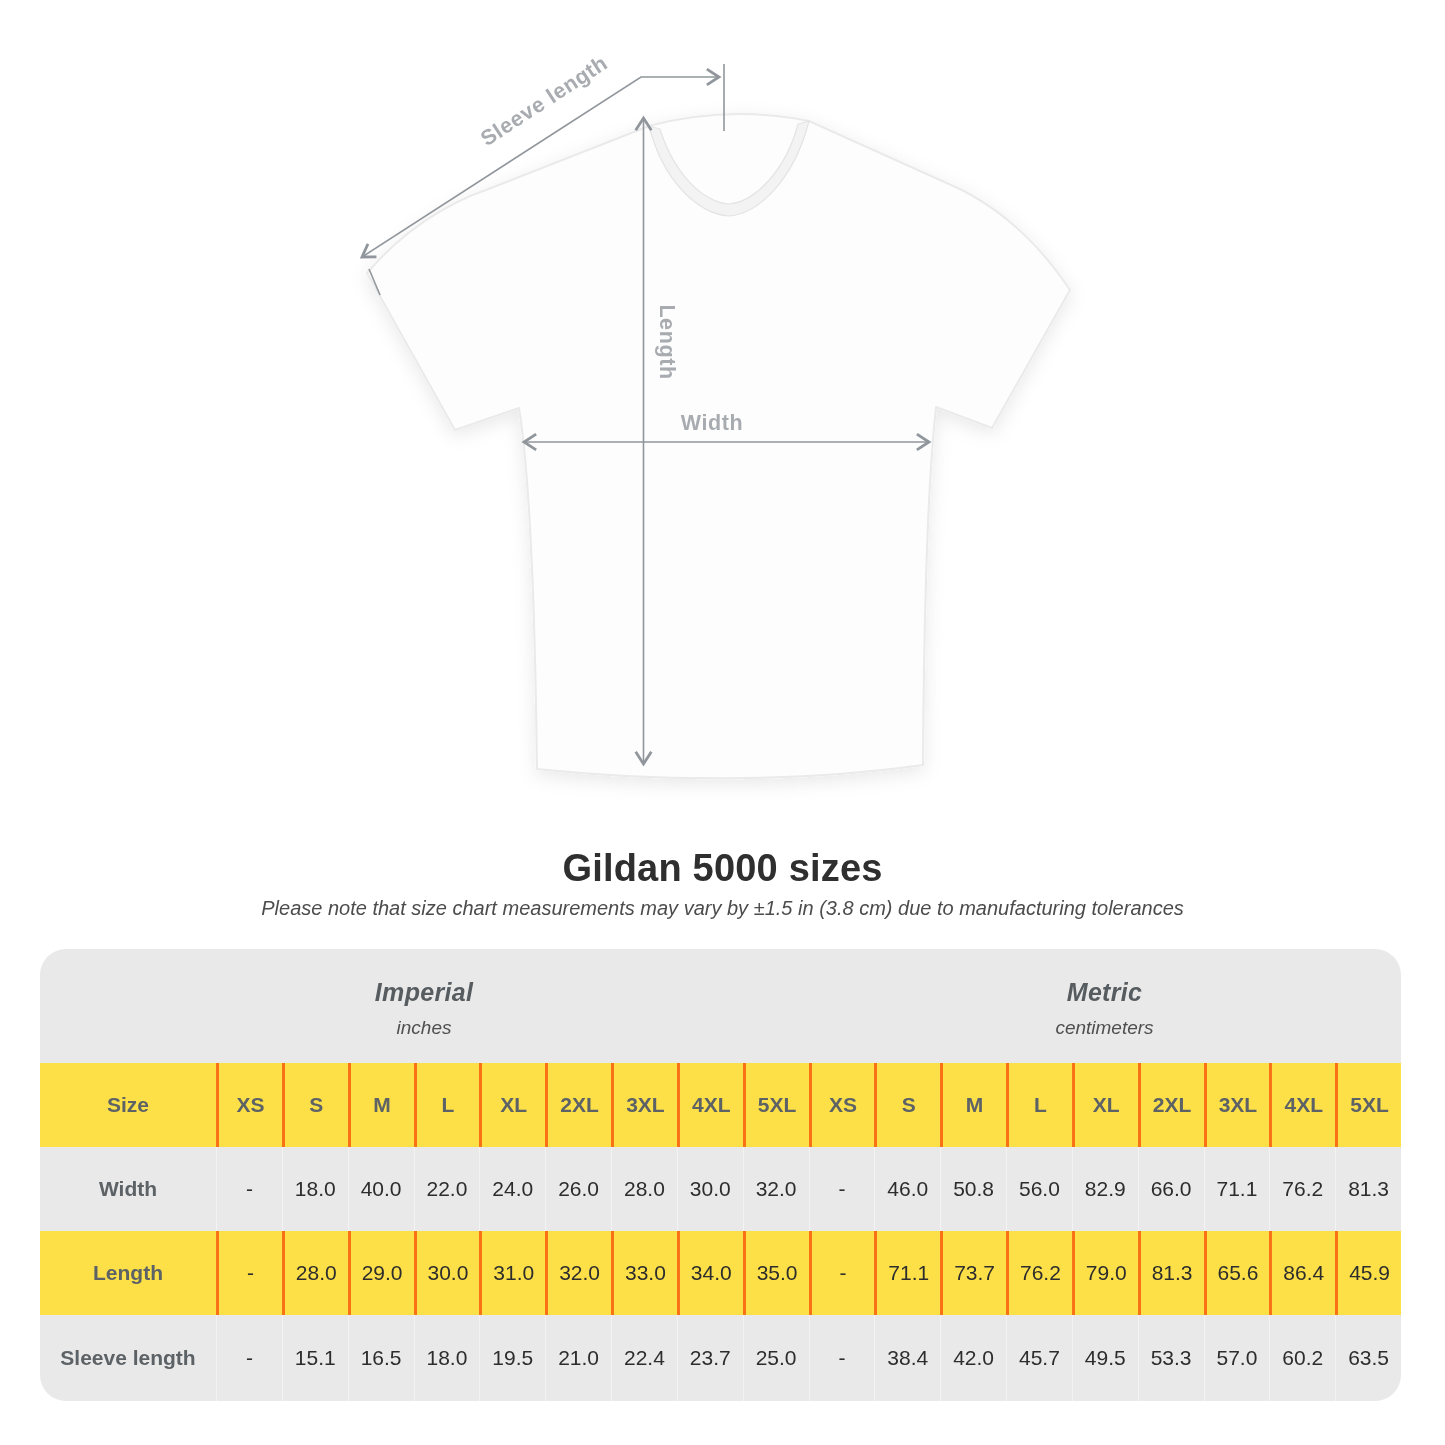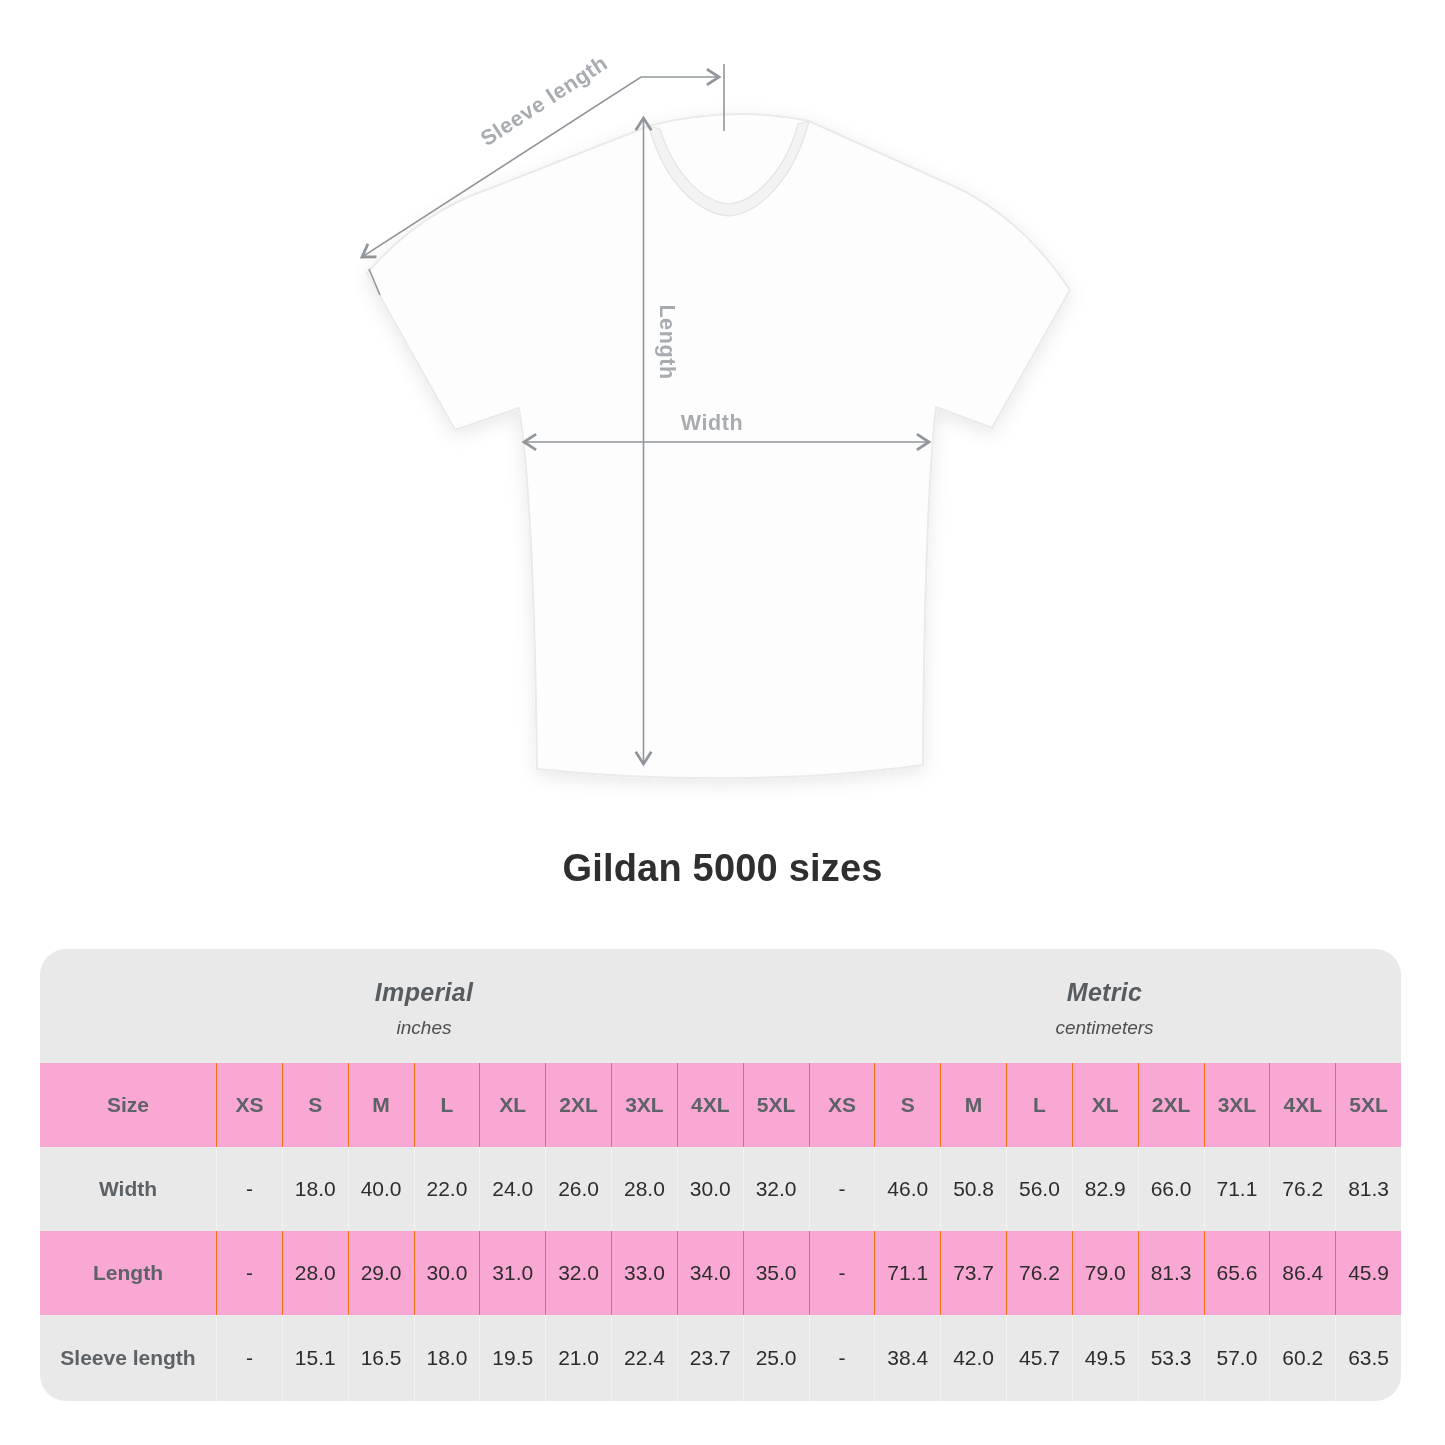--- a/index.html
+++ b/index.html
@@ -118,6 +118,7 @@
   </svg>
 
   <div class="chart-title">Gildan 5000 sizes</div>
+  <div class="chart-subtitle">Please note that size chart measurements may vary by ±1.5 in (3.8 cm) due to manufacturing tolerances</div>
 
   <div class="size-table">
     <div class="band">

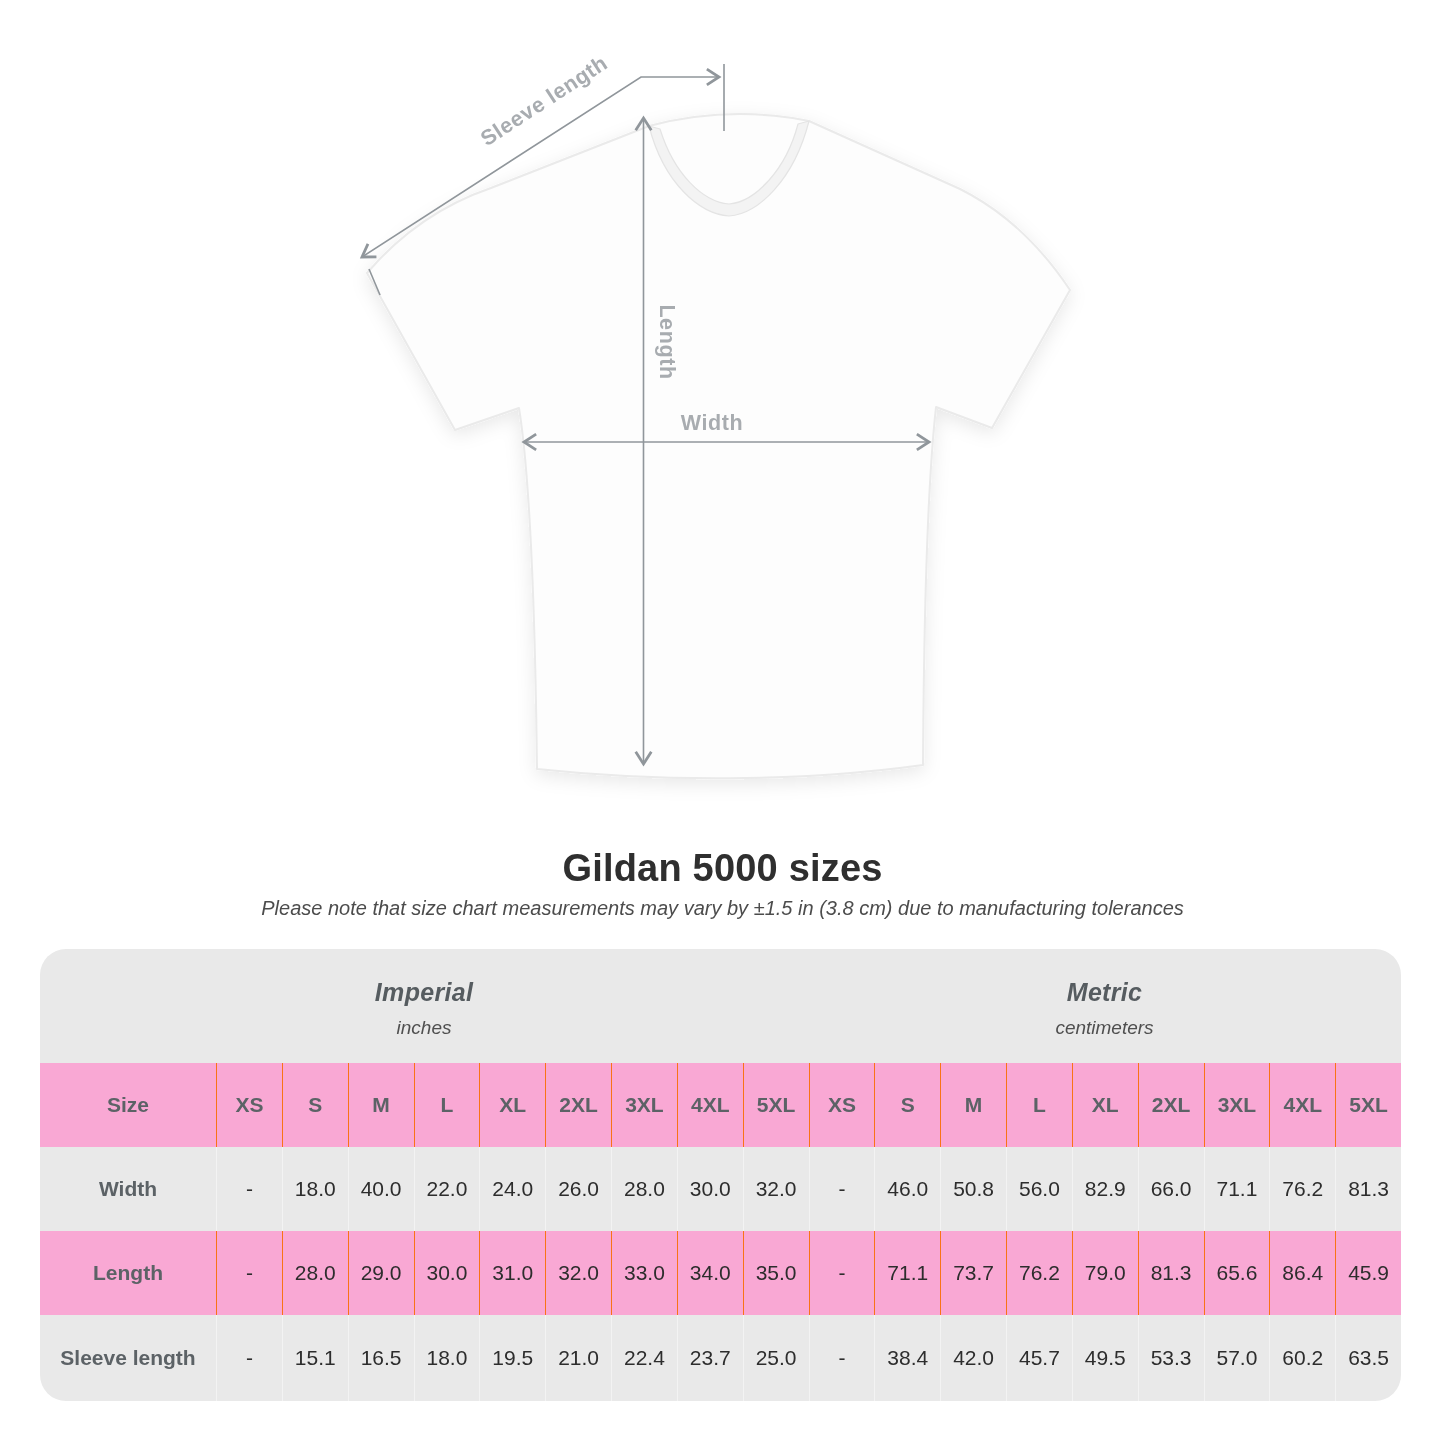--- a/index.html
+++ b/index.html
@@ -48,7 +48,7 @@
 
   .grid-row {
     display: grid; grid-template-columns: 176px repeat(18, 1fr);
-    height: 84px; background: #f9a8d4;
+    height: 84px; background: #fde047;
   }
   .grid-row.row-gray { background: #e9e9e9; }
   .grid-row:last-child { height: 86px; }

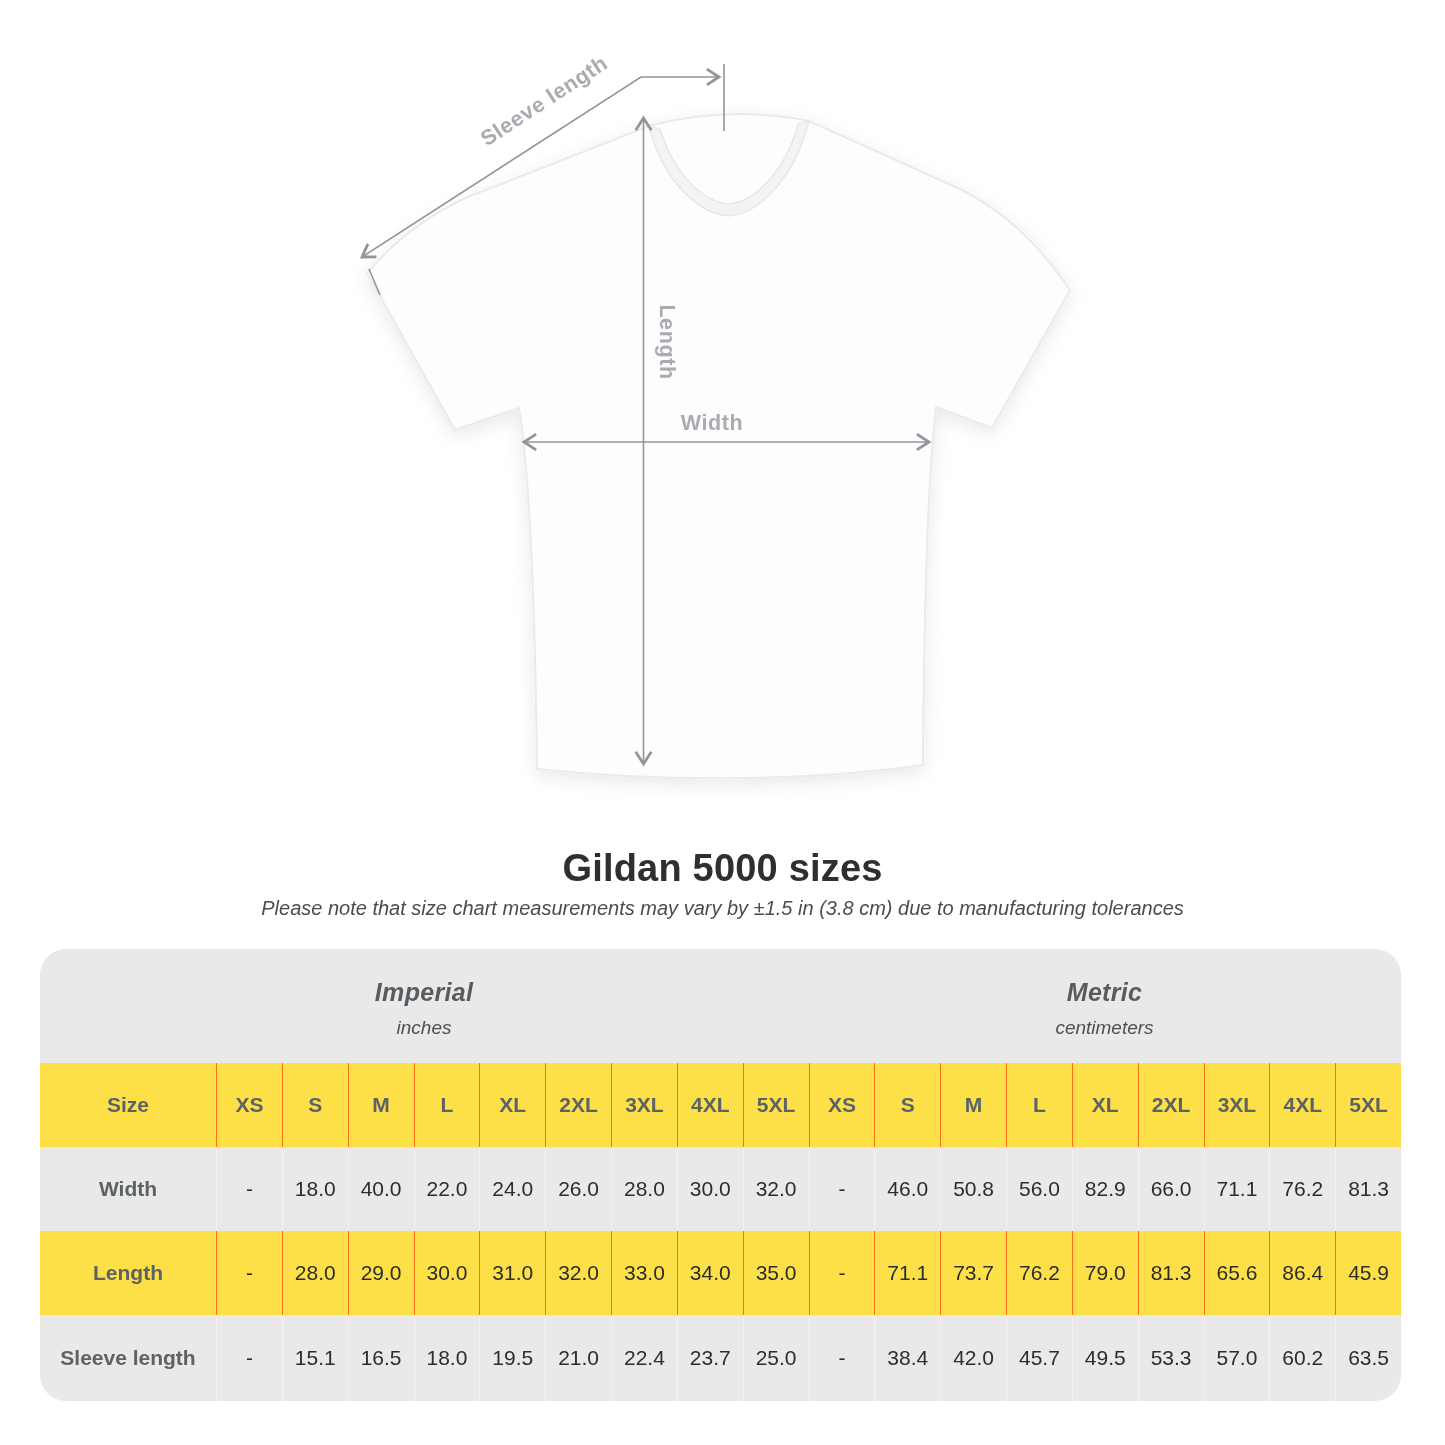--- a/index.html
+++ b/index.html
@@ -59,7 +59,7 @@
     border-left: 1px solid transparent;
   }
   .cell:first-child { border-left: none; }
-  .row-header .cell + .cell, .row-white .cell + .cell { border-left: 1px solid #f97316; }
+  .row-header .cell + .cell, .row-white .cell + .cell { border-left: 3px solid #f97316; }
   .row-gray .cell + .cell { border-left: 1px solid #f3f3f3; }
 
   .label-cell, .head-cell { font-weight: 700; color: #5c6266; font-size: 21px; }

